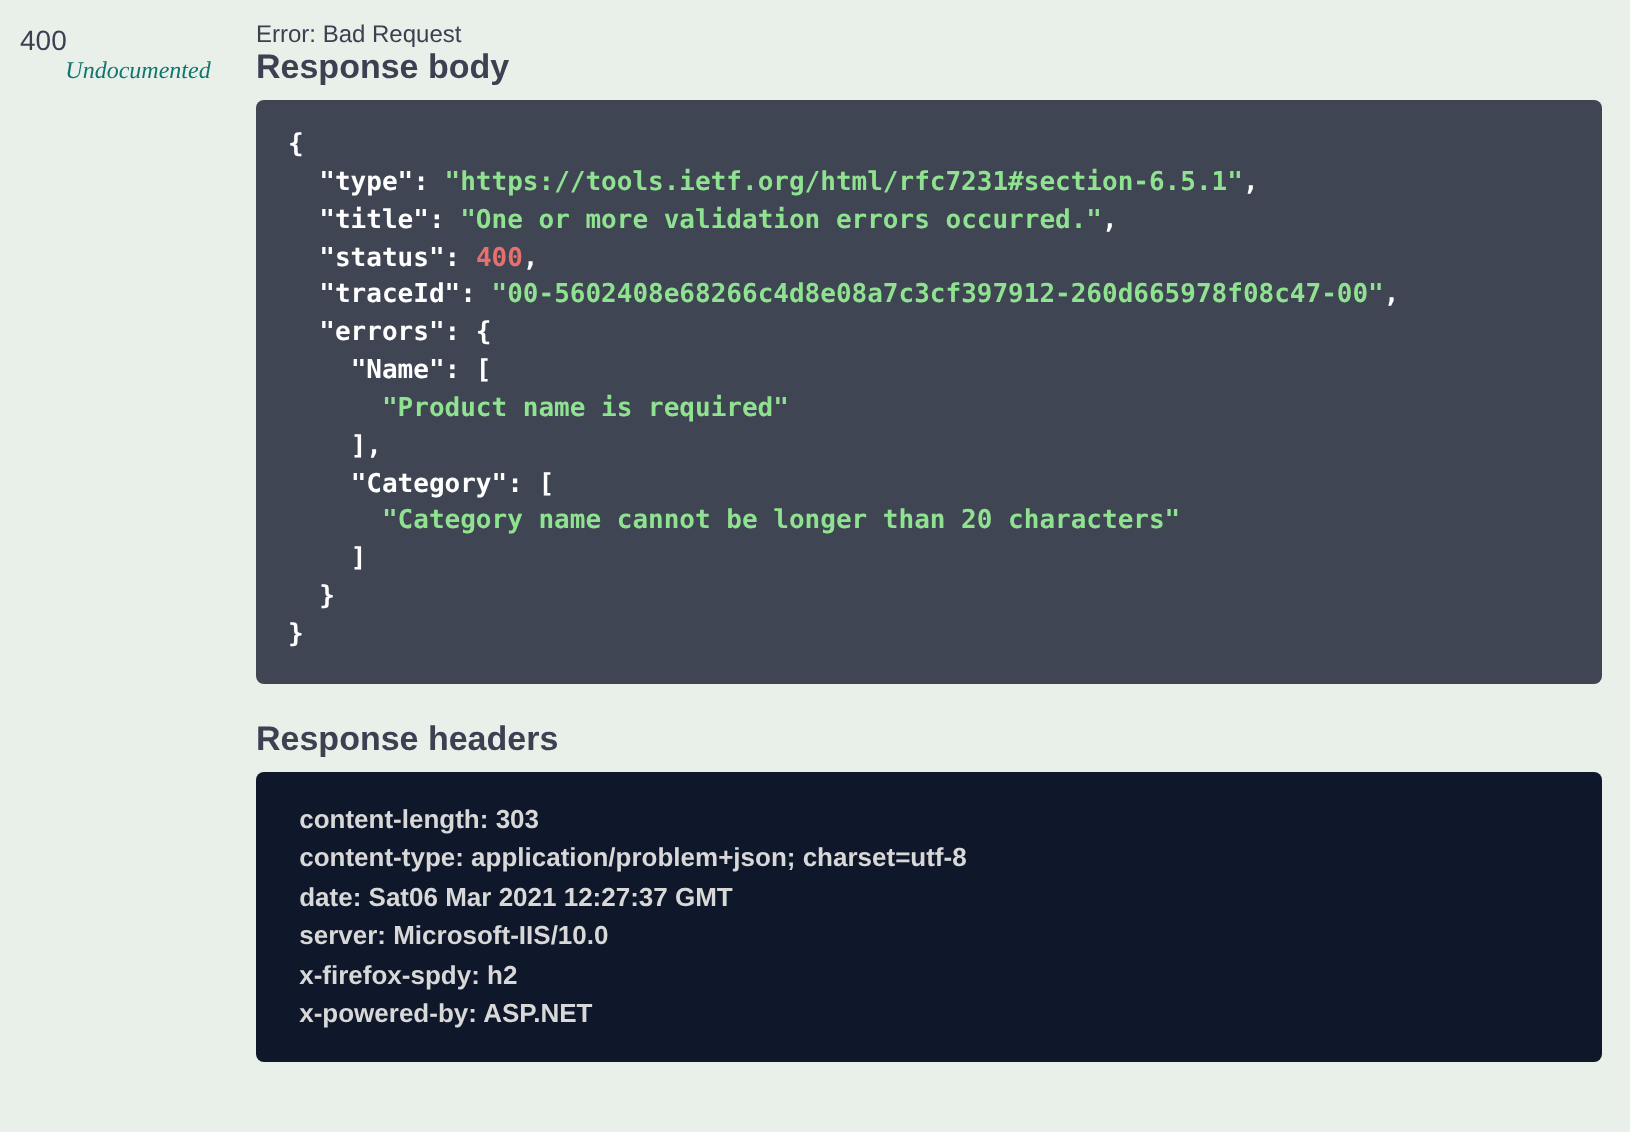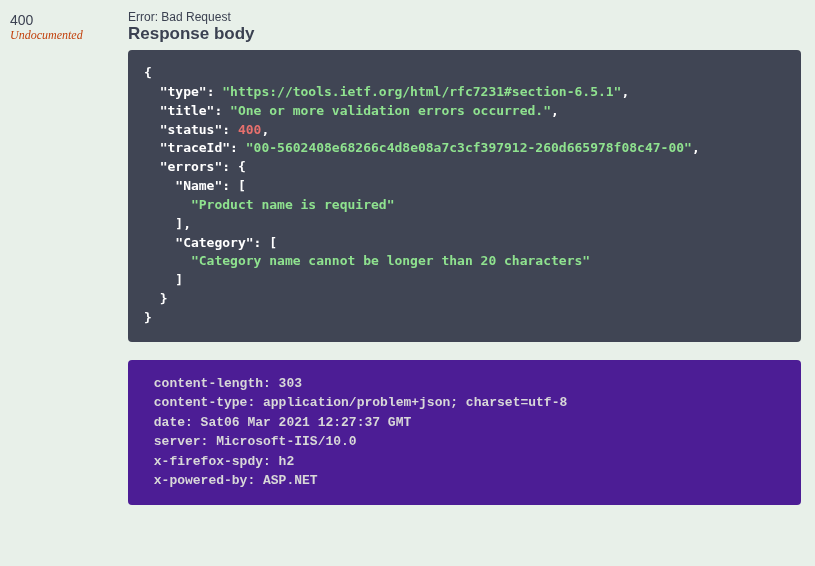--- a/index.html
+++ b/index.html
@@ -28,8 +28,9 @@
     .undocumented {
       font-style: italic;
       font-size: 12px;
-      color: #c2410c;
+      color: #0f766e;
       font-family: Georgia, serif;
+      text-align: center;
     }
     .right-col {
       flex: 1;

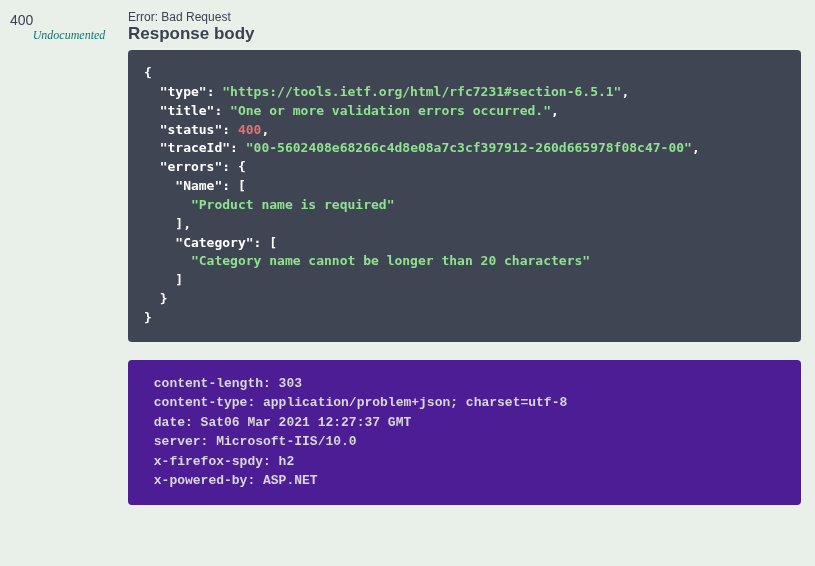--- a/index.html
+++ b/index.html
@@ -107,6 +107,7 @@
   <span class="tok-punc">}</span>
 <span class="tok-punc">}</span></div>
 
+    <div class="section-label">Response headers</div>
 
     <div class="headers-block"><span> content-length: 303 </span>
 <span> content-type: application/problem+json; charset=utf-8 </span>

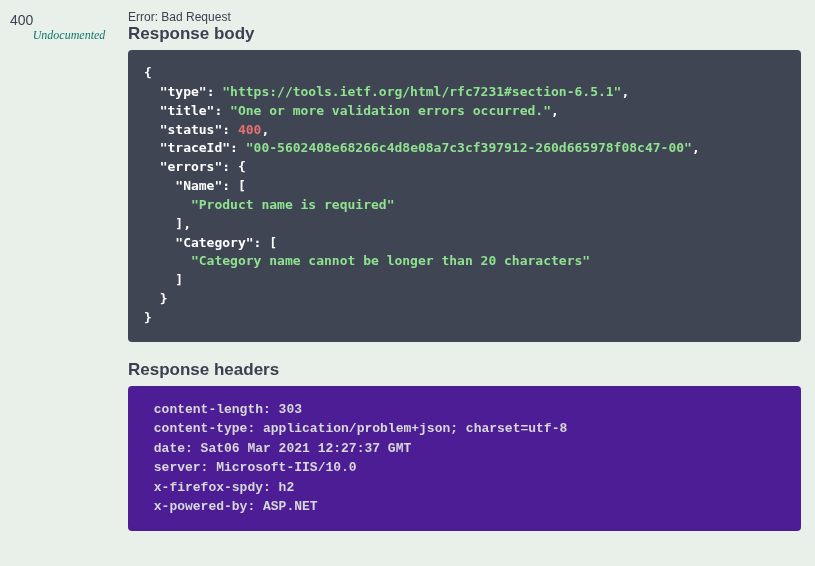--- a/index.html
+++ b/index.html
@@ -61,10 +61,10 @@
       font-weight: 600;
     }
     .headers-block {
-      background: #4c1d95;
+      background: #0f172a;
       border-radius: 4px;
       padding: 14px 18px;
-      font-family: Liberation Mono, monospace;
+      font-family: Liberation Sans, sans-serif;
       font-size: 13px;
       line-height: 1.5;
       color: #d8d8d8;

